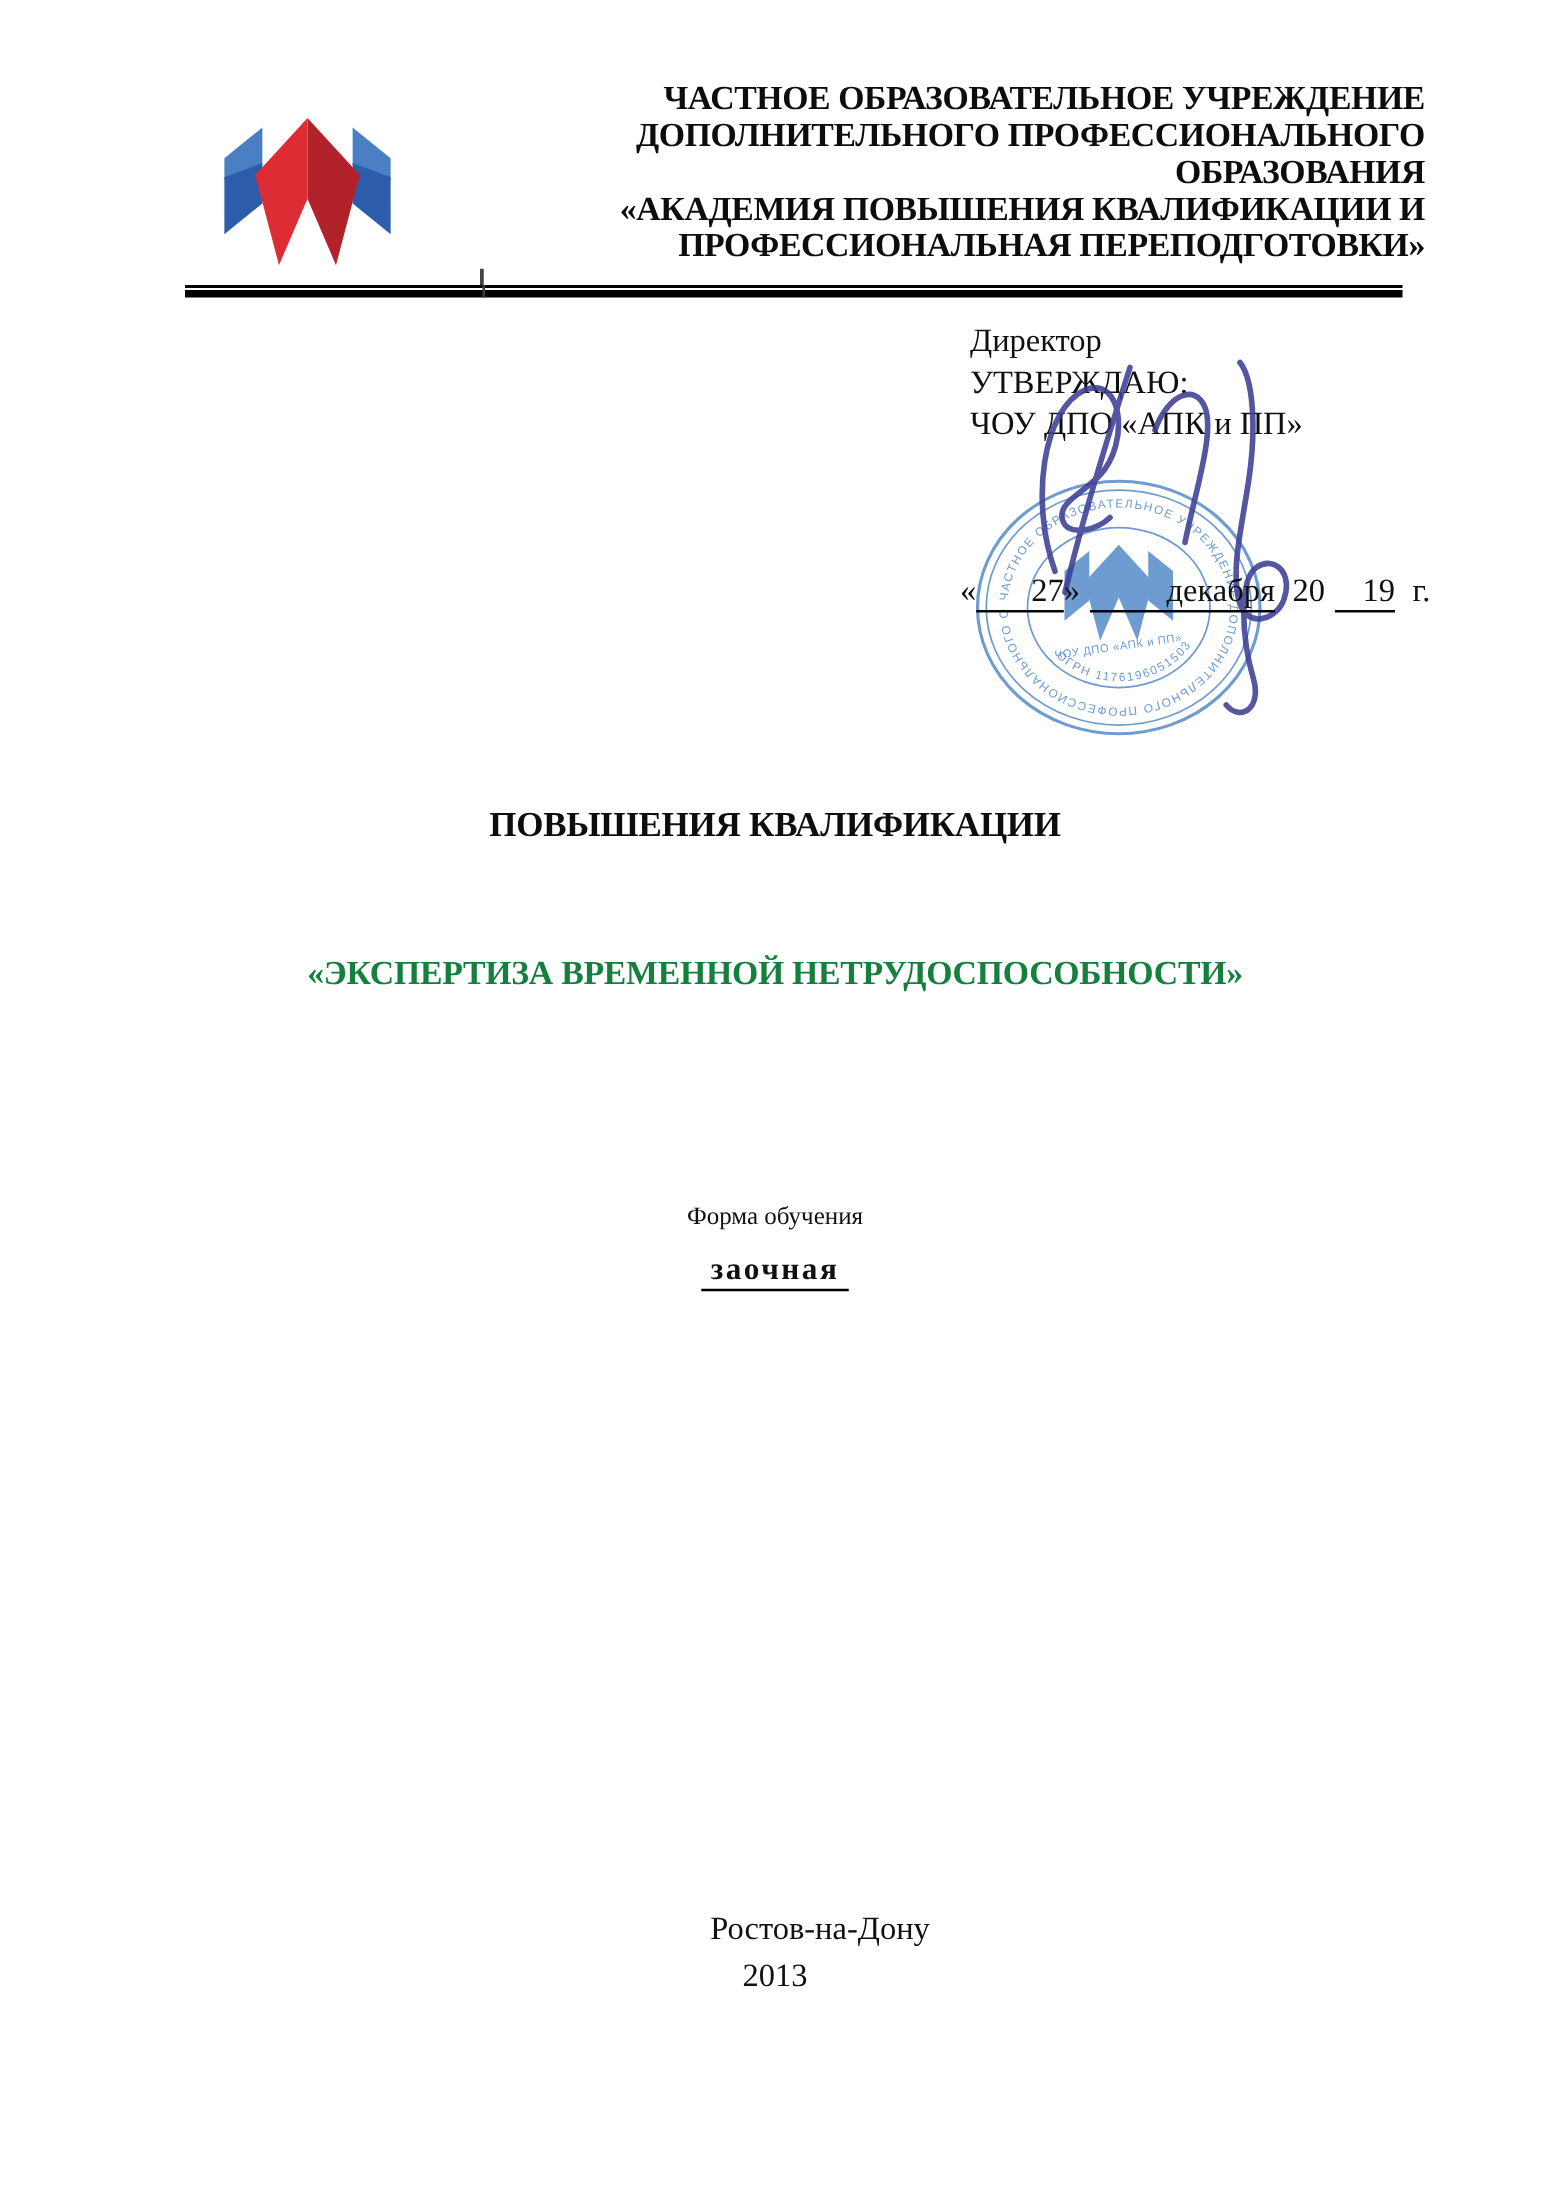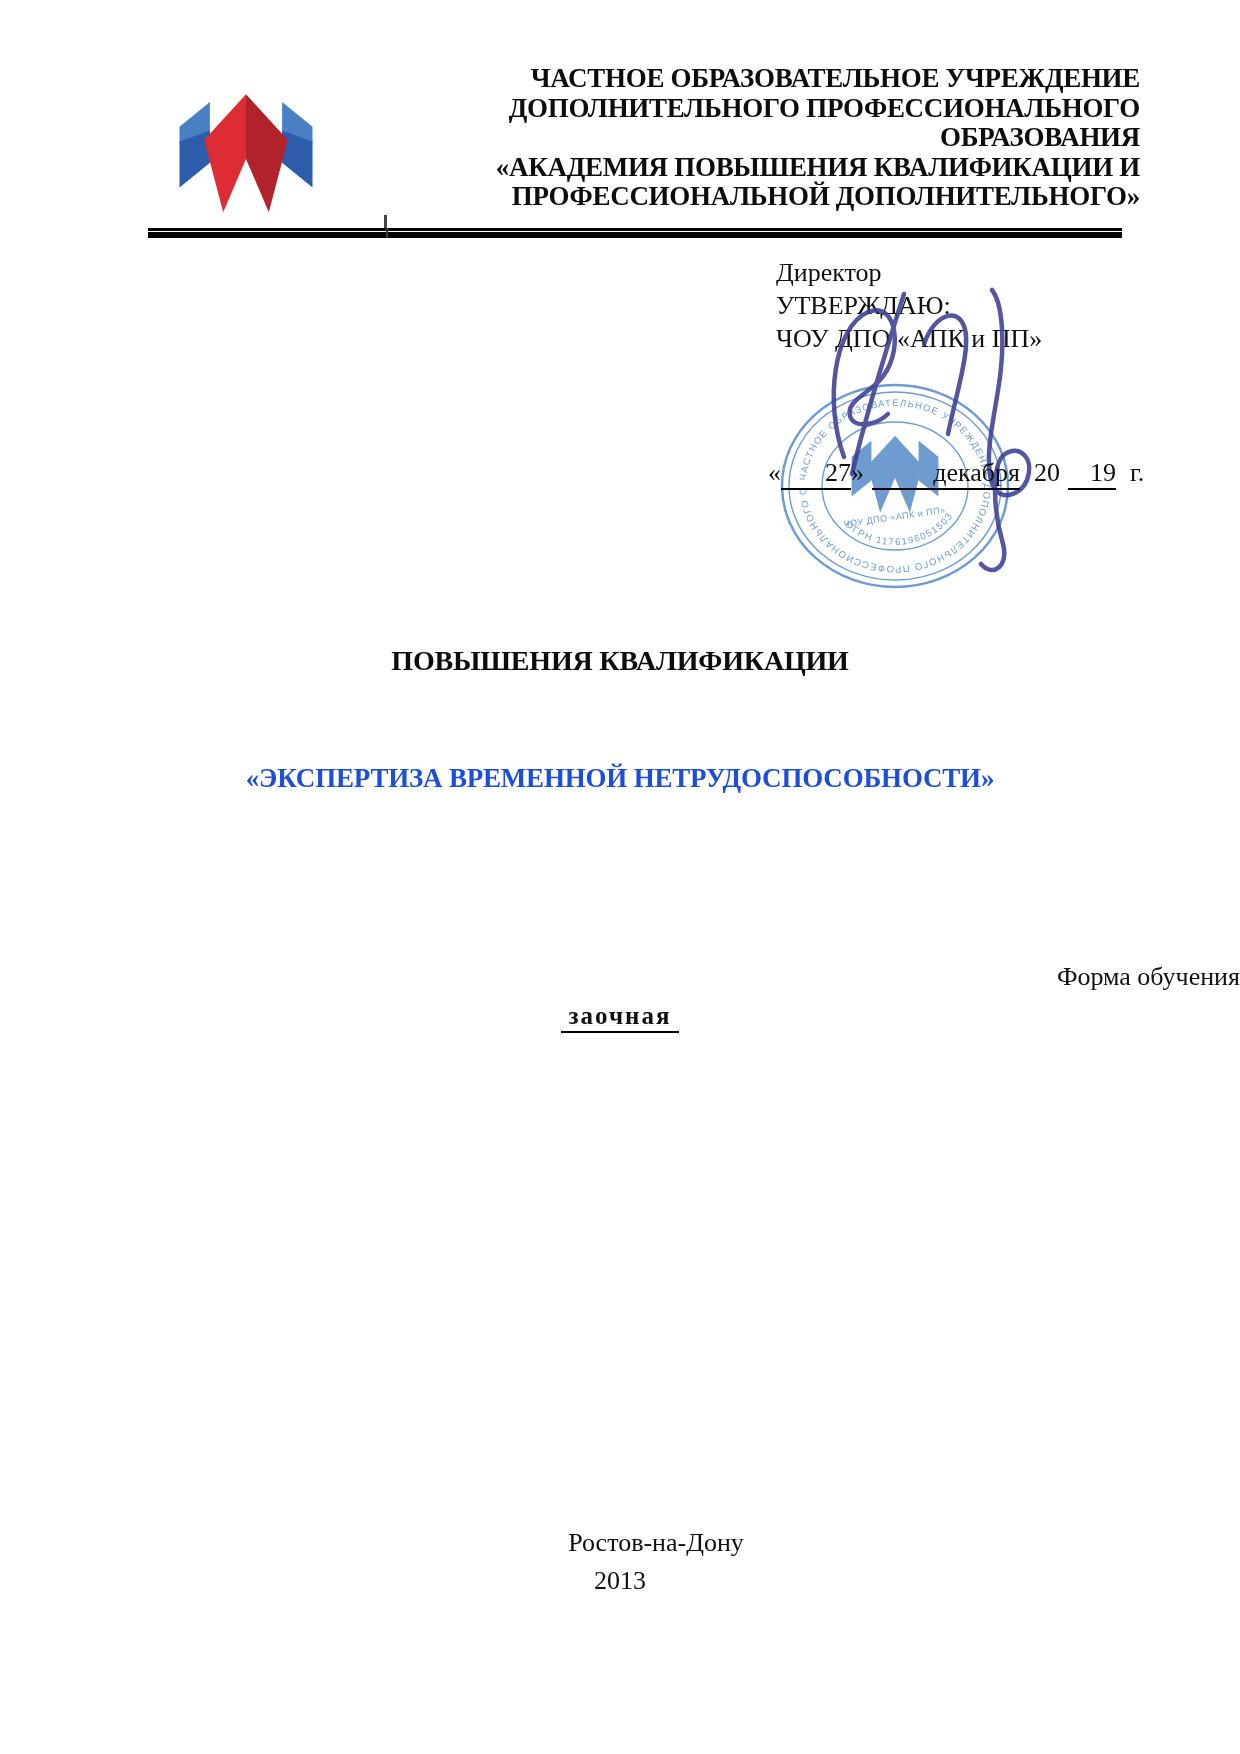--- a/index.html
+++ b/index.html
@@ -84,7 +84,7 @@
     <div>ЧАСТНОЕ ОБРАЗОВАТЕЛЬНОЕ УЧРЕЖДЕНИЕ</div>
     <div>ДОПОЛНИТЕЛЬНОГО ПРОФЕССИОНАЛЬНОГО ОБРАЗОВАНИЯ</div>
     <div>«АКАДЕМИЯ ПОВЫШЕНИЯ КВАЛИФИКАЦИИ И</div>
-    <div>ПРОФЕССИОНАЛЬНОЙ ДОПОЛНИТЕЛЬНОГО»</div>
+    <div>ПРОФЕССИОНАЛЬНАЯ ПЕРЕПОДГОТОВКИ»</div>
   </div>
 
   <div class="rule-tick"></div>

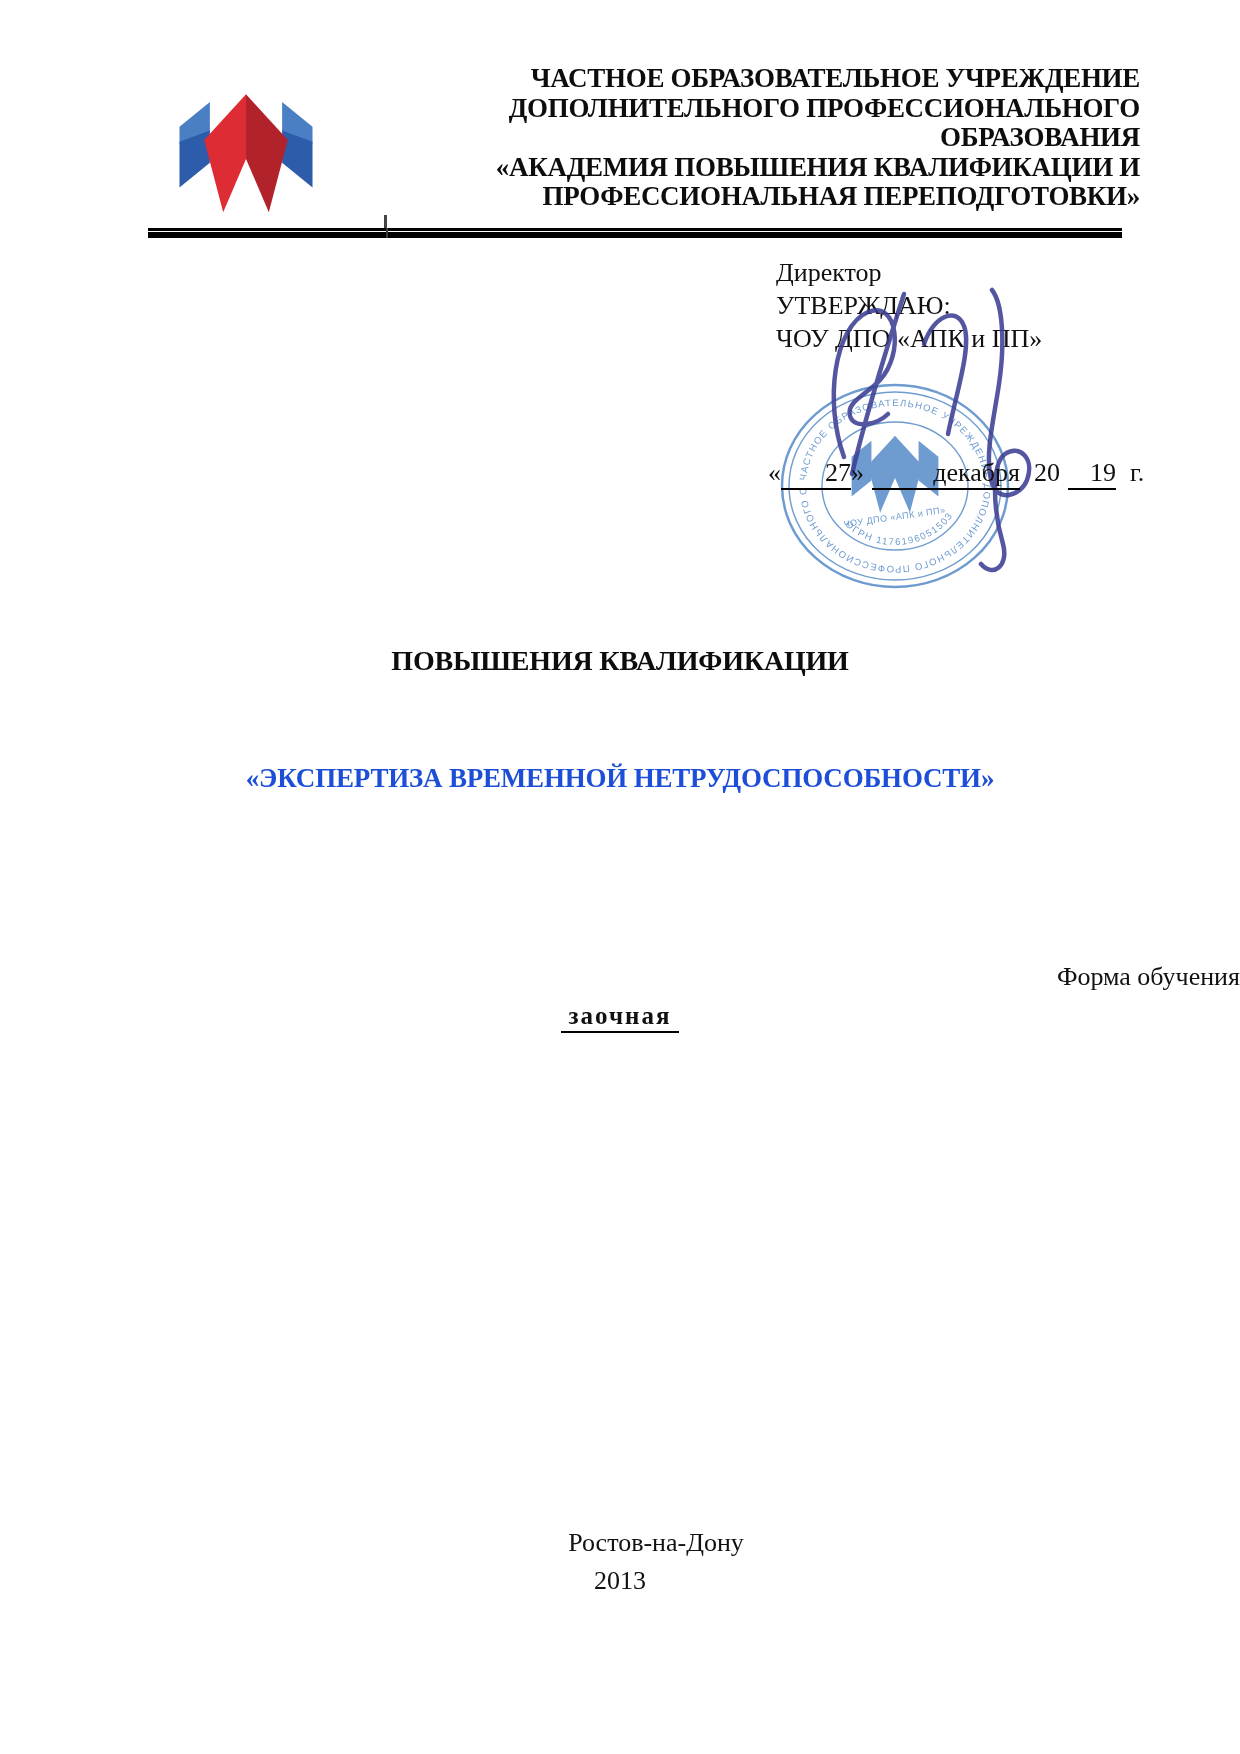--- a/index.html
+++ b/index.html
@@ -53,7 +53,7 @@
   }
   .program-name{
     position:absolute;left:0;top:763px;width:1240px;text-align:center;
-    font-weight:bold;font-size:27px;letter-spacing:-0.2px;color:#1d4ed8;
+    font-weight:bold;font-size:27px;letter-spacing:-0.2px;color:#15803d;
   }
   
   .form-label{position:absolute;left:0;top:962px;width:1240px;text-align:right;font-size:26px;}

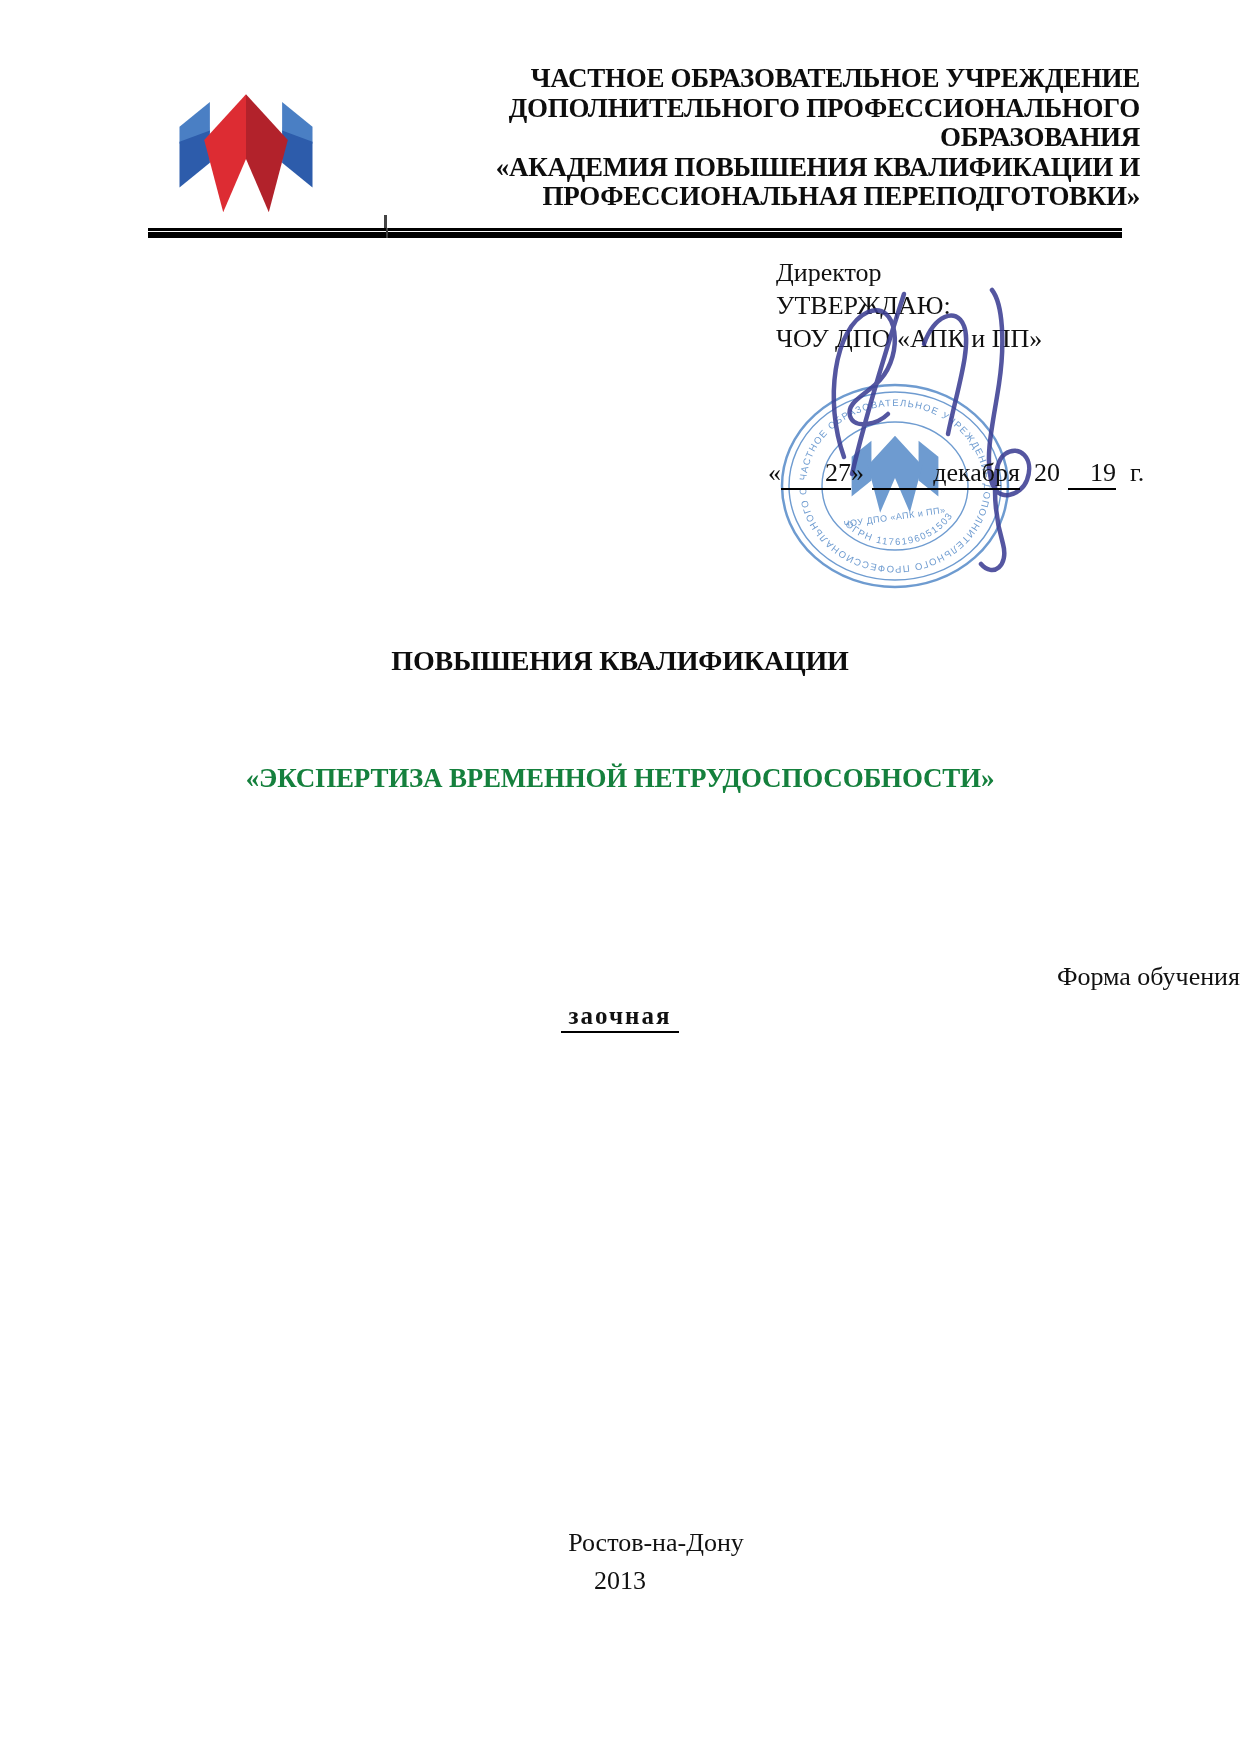--- a/index.html
+++ b/index.html
@@ -56,7 +56,7 @@
     font-weight:bold;font-size:27px;letter-spacing:-0.2px;color:#15803d;
   }
   
-  .form-label{position:absolute;left:0;top:962px;width:1240px;text-align:right;font-size:26px;}
+  .form-label{position:absolute;left:0;top:962px;width:1240px;text-align:center;font-size:20px;}
   .form-value-wrap{position:absolute;left:0;top:1002px;width:1240px;text-align:center;}
   .form-value{
     display:inline-block;font-size:25px;font-weight:bold;

